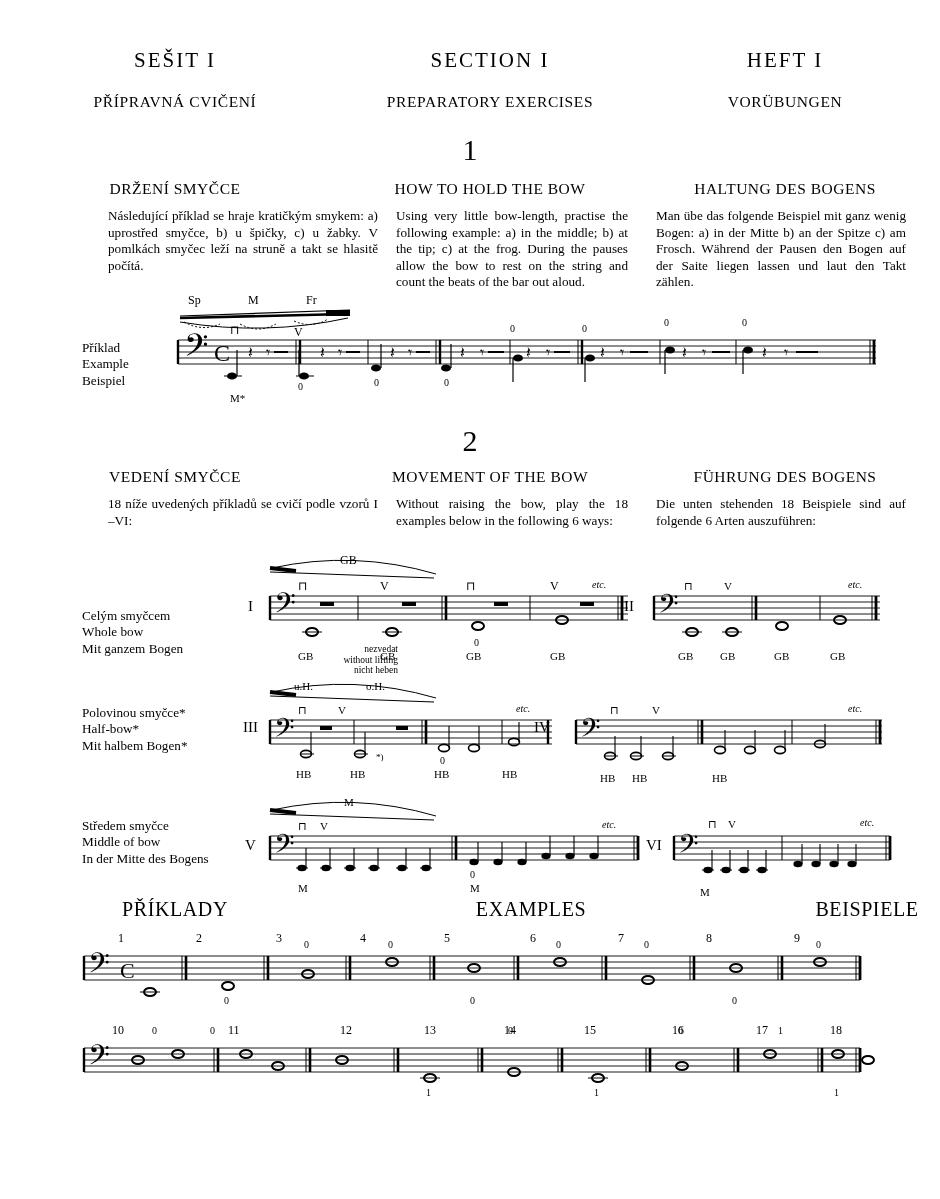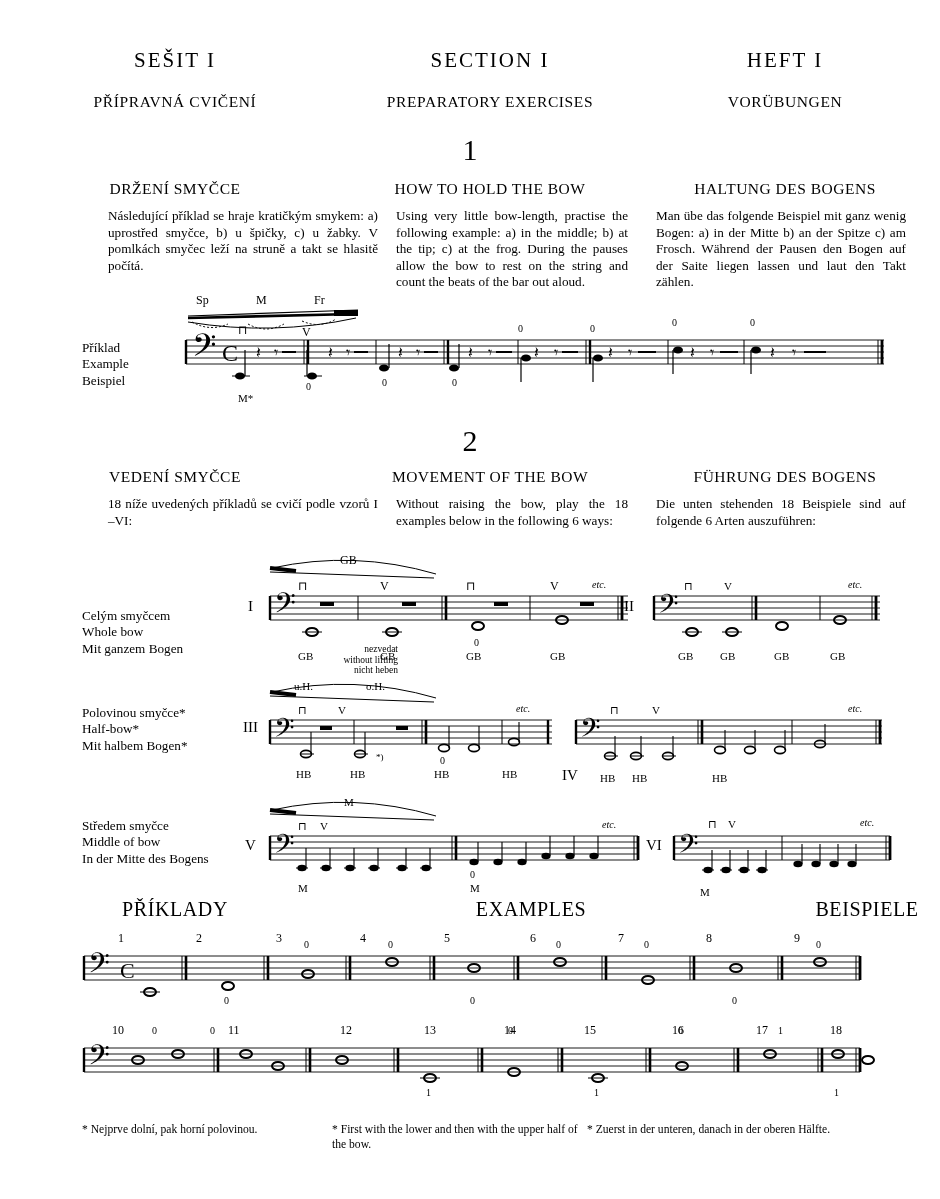--- a/index.html
+++ b/index.html
@@ -188,7 +188,7 @@
     <div>Beispiel</div>
   </div>
 
-  <div class="staff-wrap" style="left:178px; top:292px;">
+  <div class="staff-wrap" style="left:170px; top:292px;">
     <svg width="720" height="120" viewBox="0 0 720 120">
 
       <g>

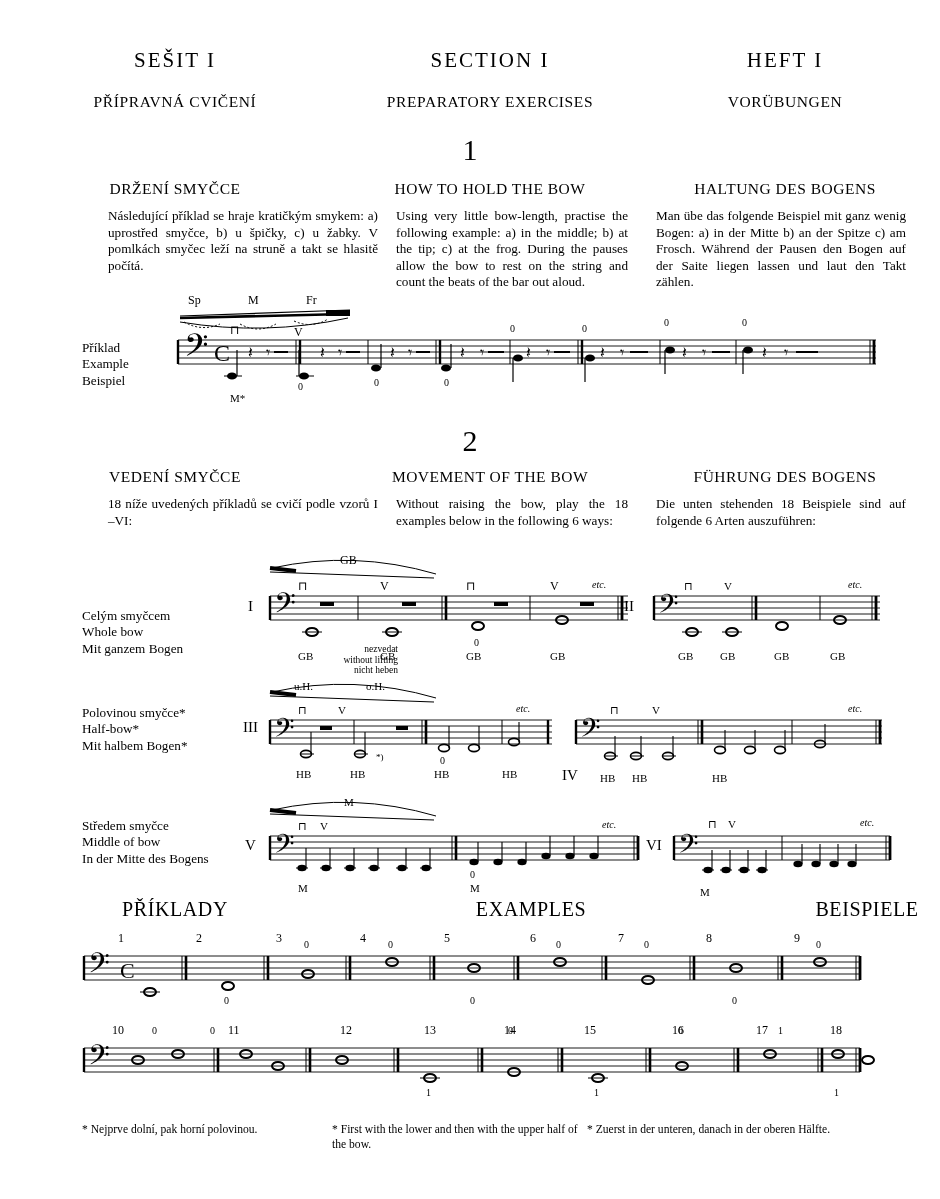--- a/index.html
+++ b/index.html
@@ -439,7 +439,7 @@
     <div>Mit halbem Bogen*</div>
   </div>
   <div class="roman" style="left:243px; top:719px;">III</div>
-  <div class="roman" style="left:562px; top:719px;margin-top:48px;">IV</div>
+  <div class="roman" style="left:534px; top:719px;">IV</div>
 
   <div class="staff-wrap" style="left:262px; top:678px;">
     <svg width="300" height="110" viewBox="0 0 300 110">

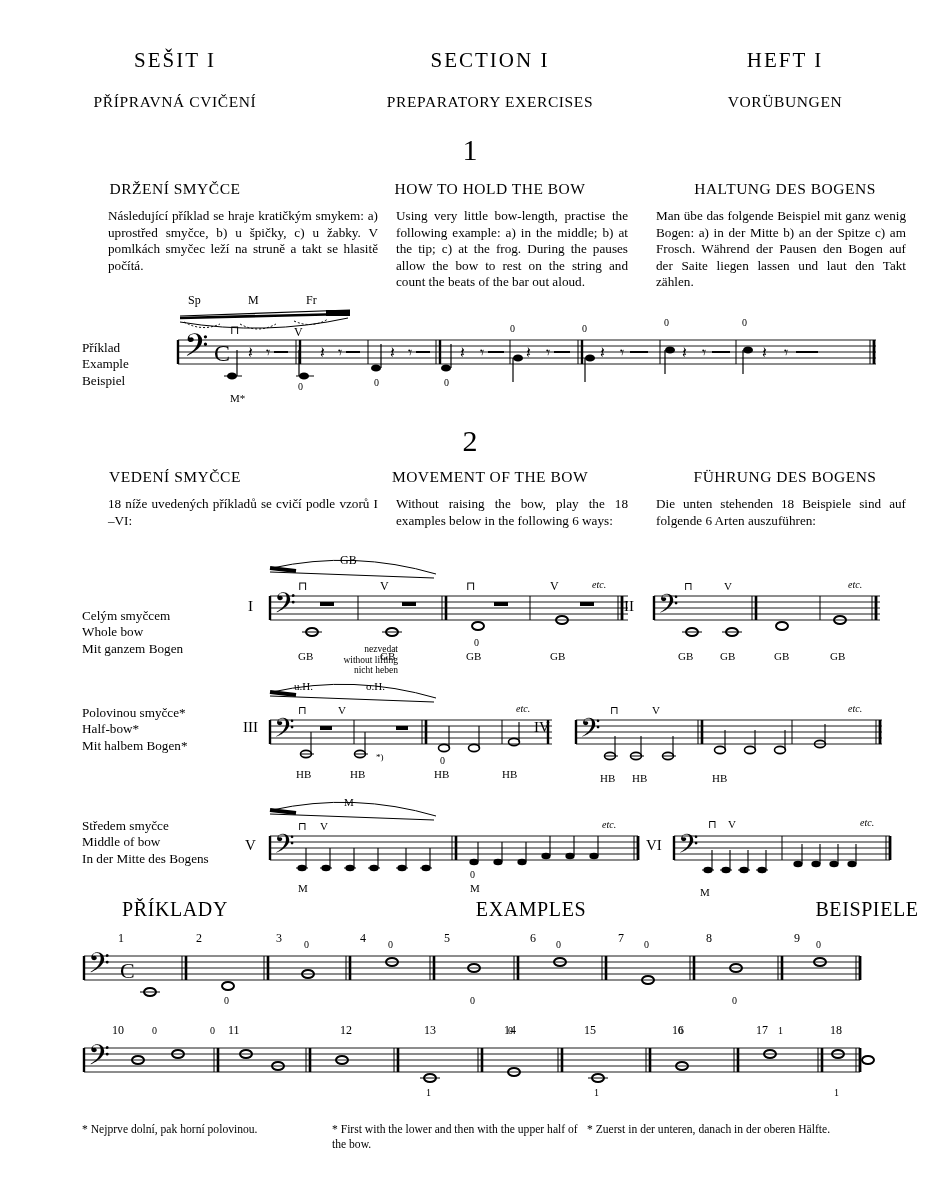--- a/index.html
+++ b/index.html
@@ -897,11 +897,6 @@
     </svg>
   </div>
 
-  <div class="footnotes">
-    <div class="col c1">* Nejprve dolní, pak horní polovinou.</div>
-    <div class="col c2">* First with the lower and then with the upper half of the bow.</div>
-    <div class="col c3">* Zuerst in der unteren, danach in der oberen Hälfte.</div>
-  </div>
 
 </div>
 

